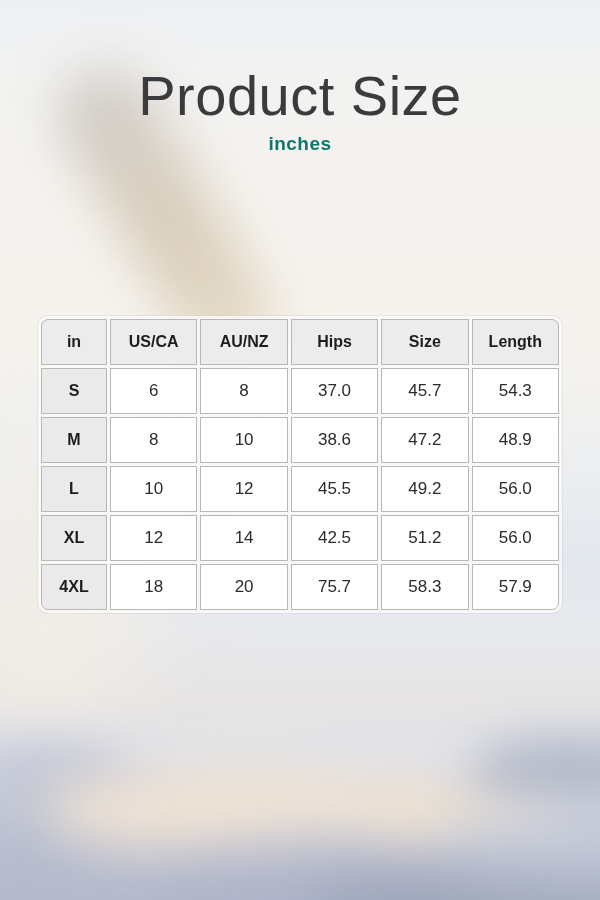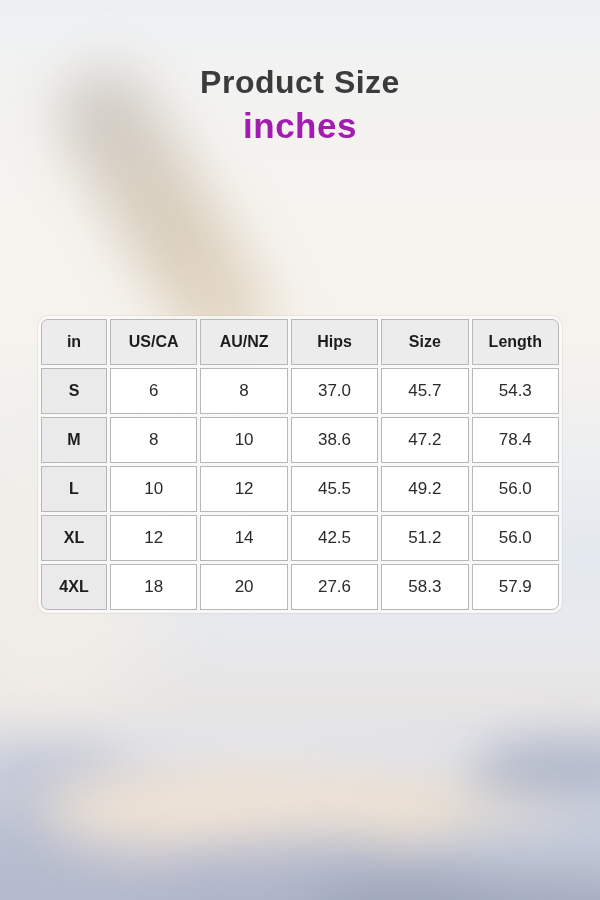--- a/index.html
+++ b/index.html
@@ -50,7 +50,7 @@
     text-align:center;color:#3b3b3d;
   }
   .title{
-    font-size:32px;font-weight:700;letter-spacing:.5px;line-height:1.15;
+    font-size:56px;font-weight:400;letter-spacing:.5px;line-height:1.15;
   }
   .subtitle{
     font-size:35px;font-weight:700;letter-spacing:.5px;margin-top:5px;color:#a21caf;

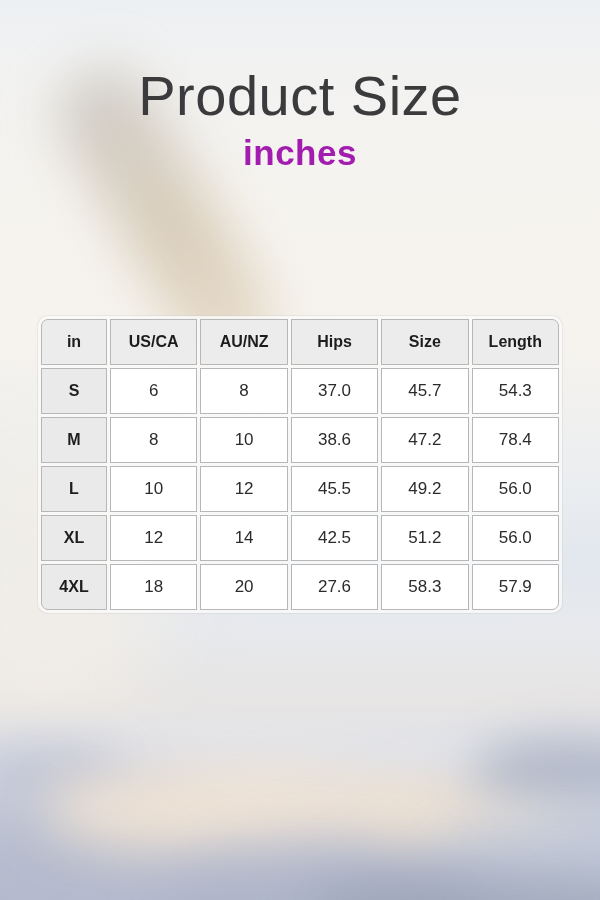--- a/index.html
+++ b/index.html
@@ -53,7 +53,7 @@
     font-size:56px;font-weight:400;letter-spacing:.5px;line-height:1.15;
   }
   .subtitle{
-    font-size:35px;font-weight:700;letter-spacing:.5px;margin-top:5px;color:#a21caf;
+    font-size:19px;font-weight:700;letter-spacing:.5px;margin-top:5px;color:#0f766e;
   }
 
   

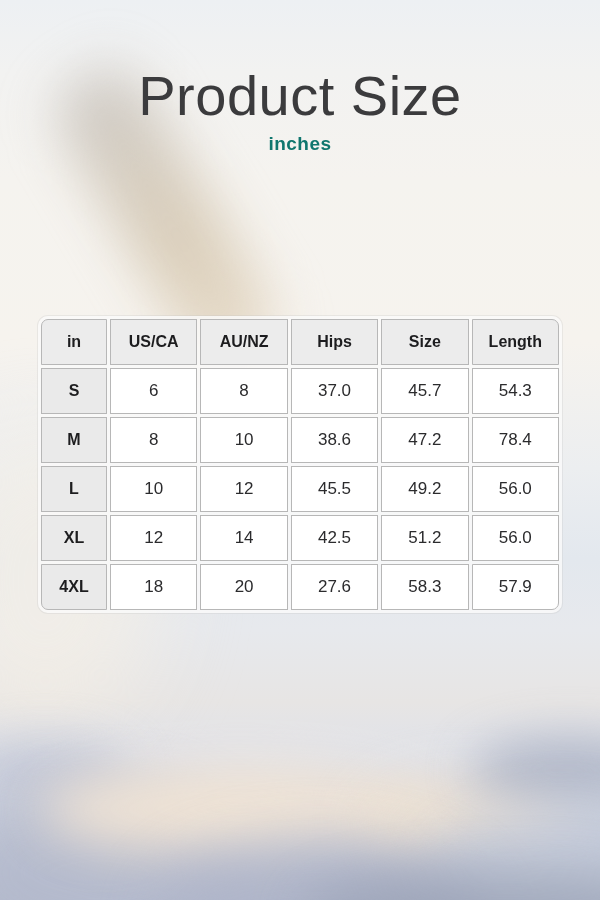--- a/index.html
+++ b/index.html
@@ -148,7 +148,7 @@
         <td>10</td>
         <td>38.6</td>
         <td>47.2</td>
-        <td>78.4</td>
+        <td>48.9</td>
       </tr>
       <tr>
         <td class="size-cell">L</td>

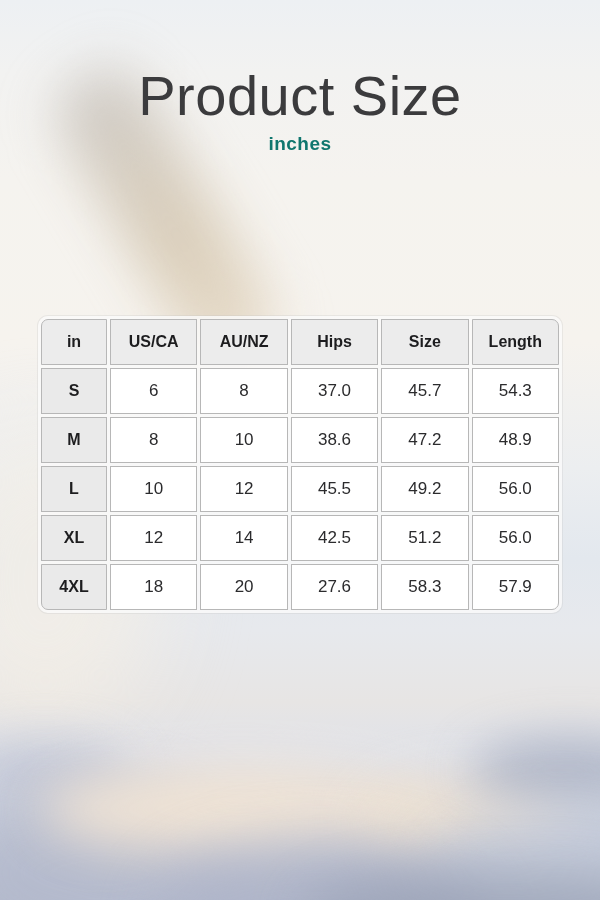--- a/index.html
+++ b/index.html
@@ -170,7 +170,7 @@
         <td class="size-cell">4XL</td>
         <td>18</td>
         <td>20</td>
-        <td>27.6</td>
+        <td>75.7</td>
         <td>58.3</td>
         <td>57.9</td>
       </tr>

